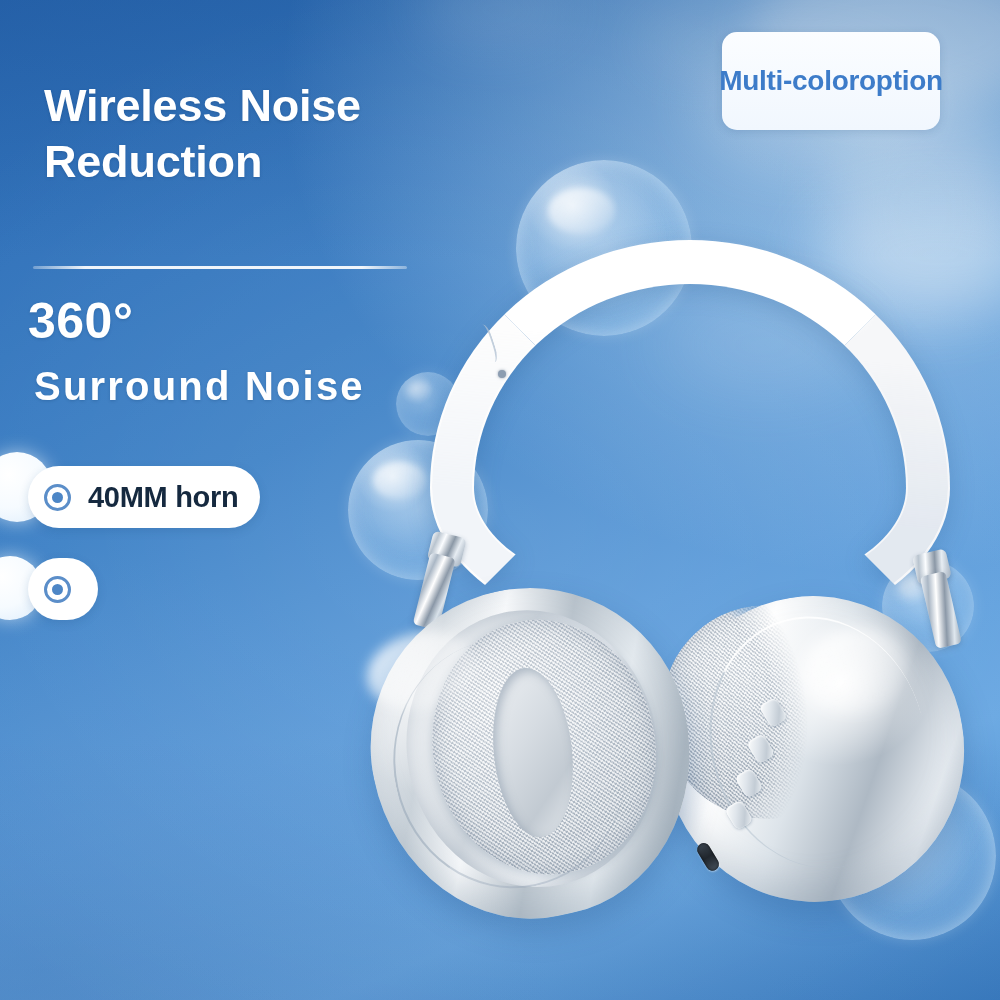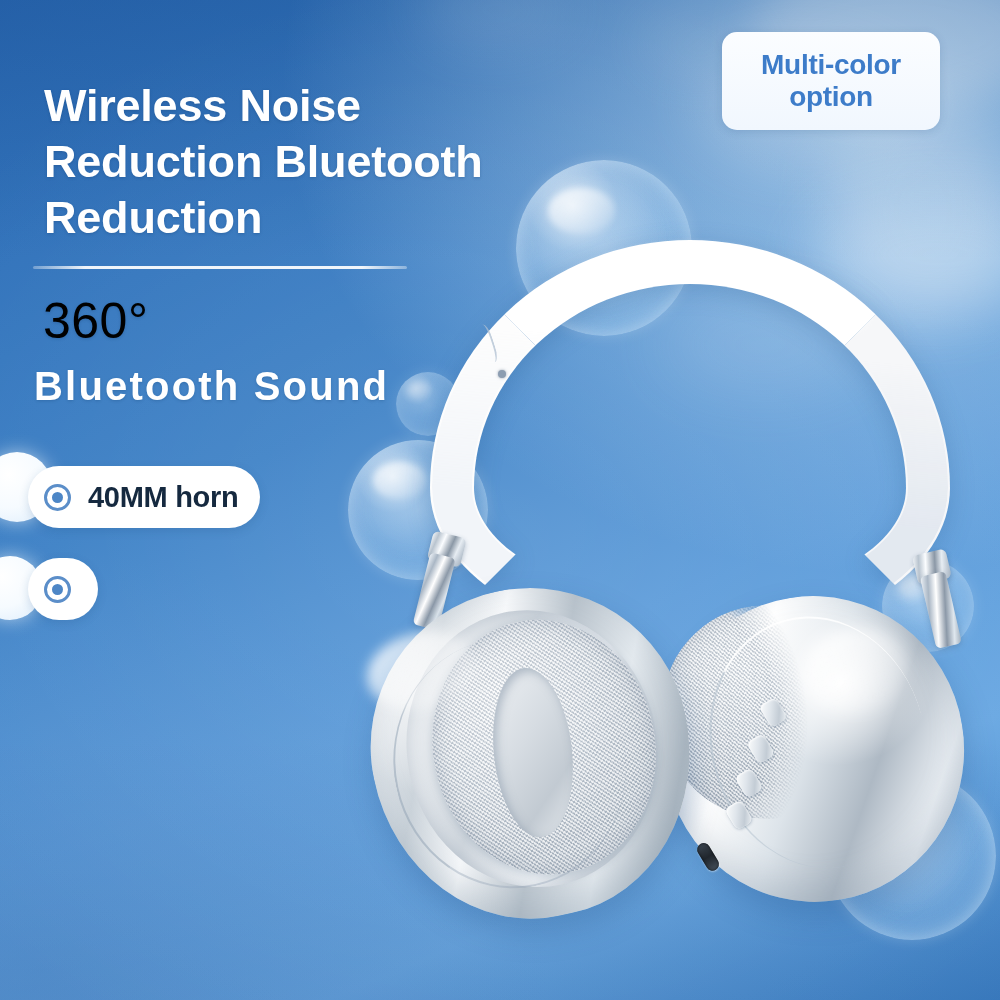--- a/index.html
+++ b/index.html
@@ -143,7 +143,7 @@
     width:218px; height:98px;
     background:linear-gradient(180deg, #fbfdff 0%, #f1f7fe 100%);
     border-radius:15px;
-    display:flex; flex-direction:column;
+    display:flex; flex-direction:row;
     align-items:center; justify-content:center;
     box-shadow:0 2px 9px rgba(25,70,125,0.16);
   }

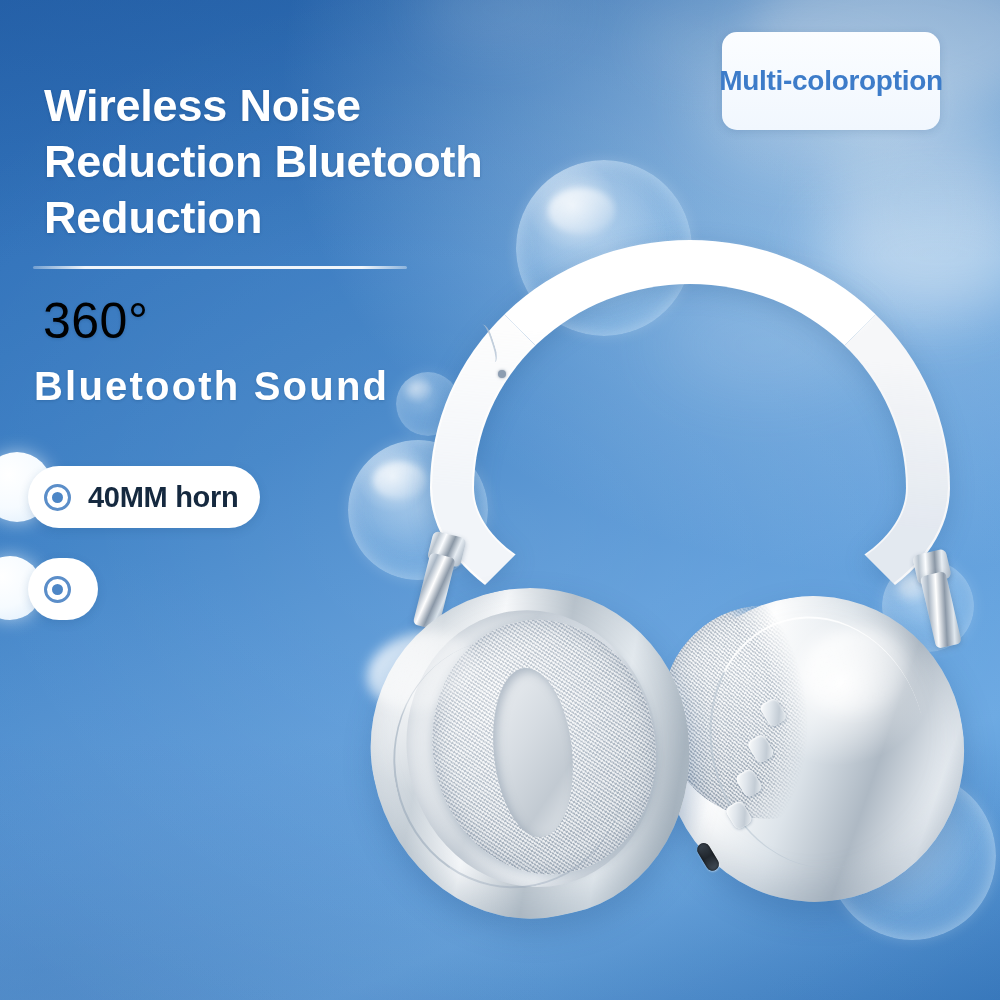--- a/index.html
+++ b/index.html
@@ -395,7 +395,6 @@
 
   <div class="headline">
     <span class="line">Wireless Noise</span>
-    <span class="line">Reduction Bluetooth</span>
     <span class="line">Reduction</span>
   </div>
 

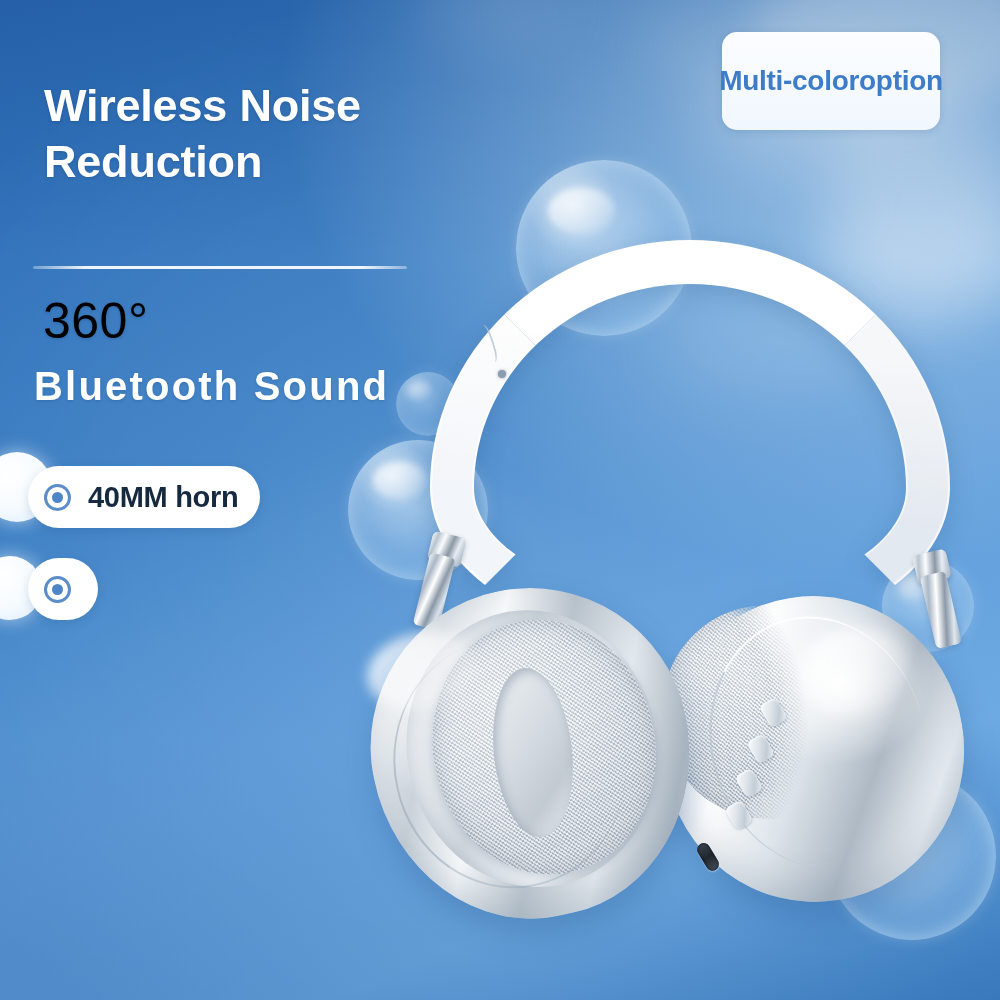--- a/index.html
+++ b/index.html
@@ -91,8 +91,8 @@
   }
 
   .sub-360 {
-    position:absolute; left:43px; top:296px;
-    color:#000000; font-size:50px; font-weight:normal; line-height:1;
+    position:absolute; left:28px; top:296px;
+    color:#ffffff; font-size:50px; font-weight:bold; line-height:1;
     letter-spacing:0.5px;
     text-shadow:0 1px 3px rgba(20,60,110,0.28);
   }

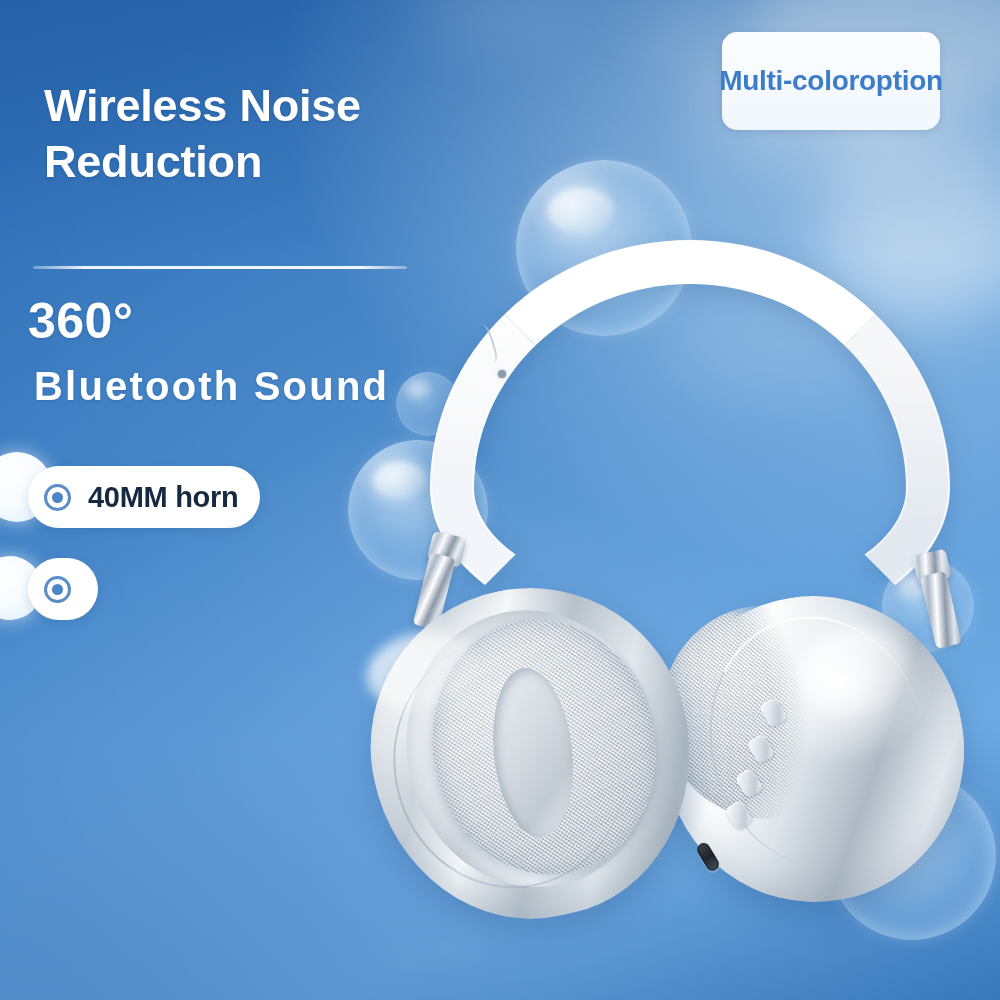--- a/index.html
+++ b/index.html
@@ -401,7 +401,7 @@
   <div class="divider"></div>
 
   <div class="sub-360">360°</div>
-  <div class="sub-surround">Bluetooth Sound</div>
+  <div class="sub-surround">Surround Noise</div>
 
   <div class="pill p1">
     <span class="pill-icon">

